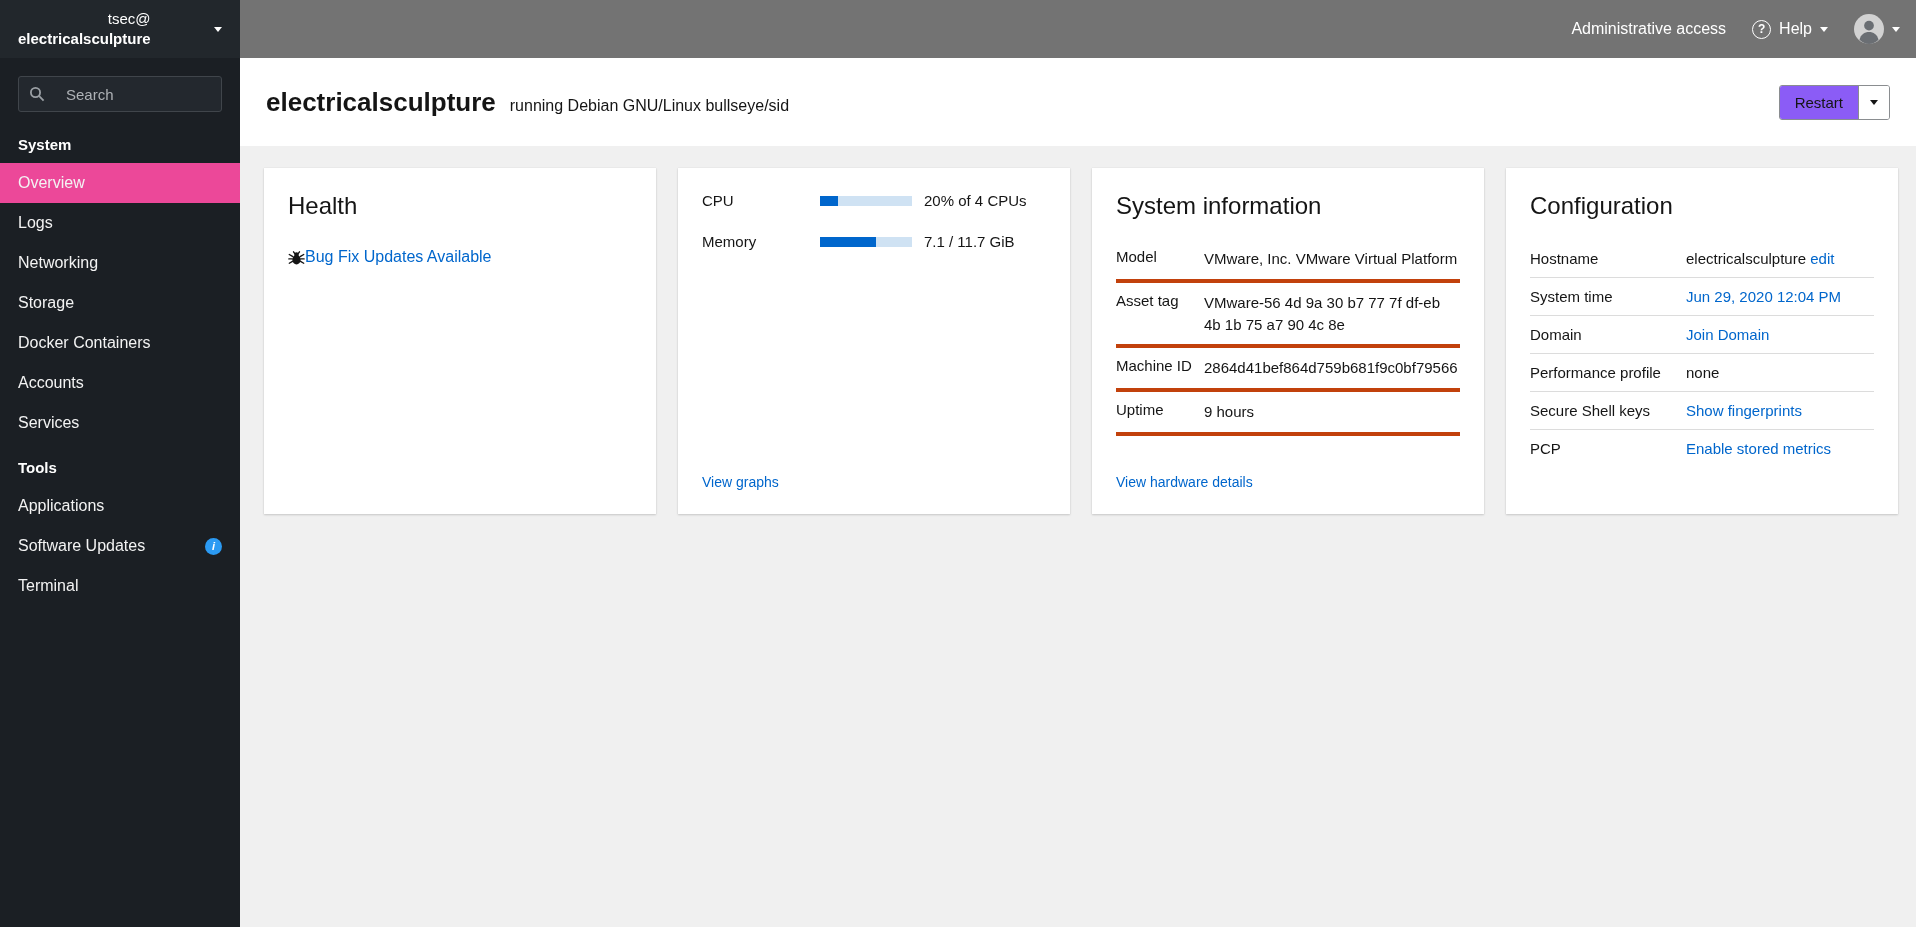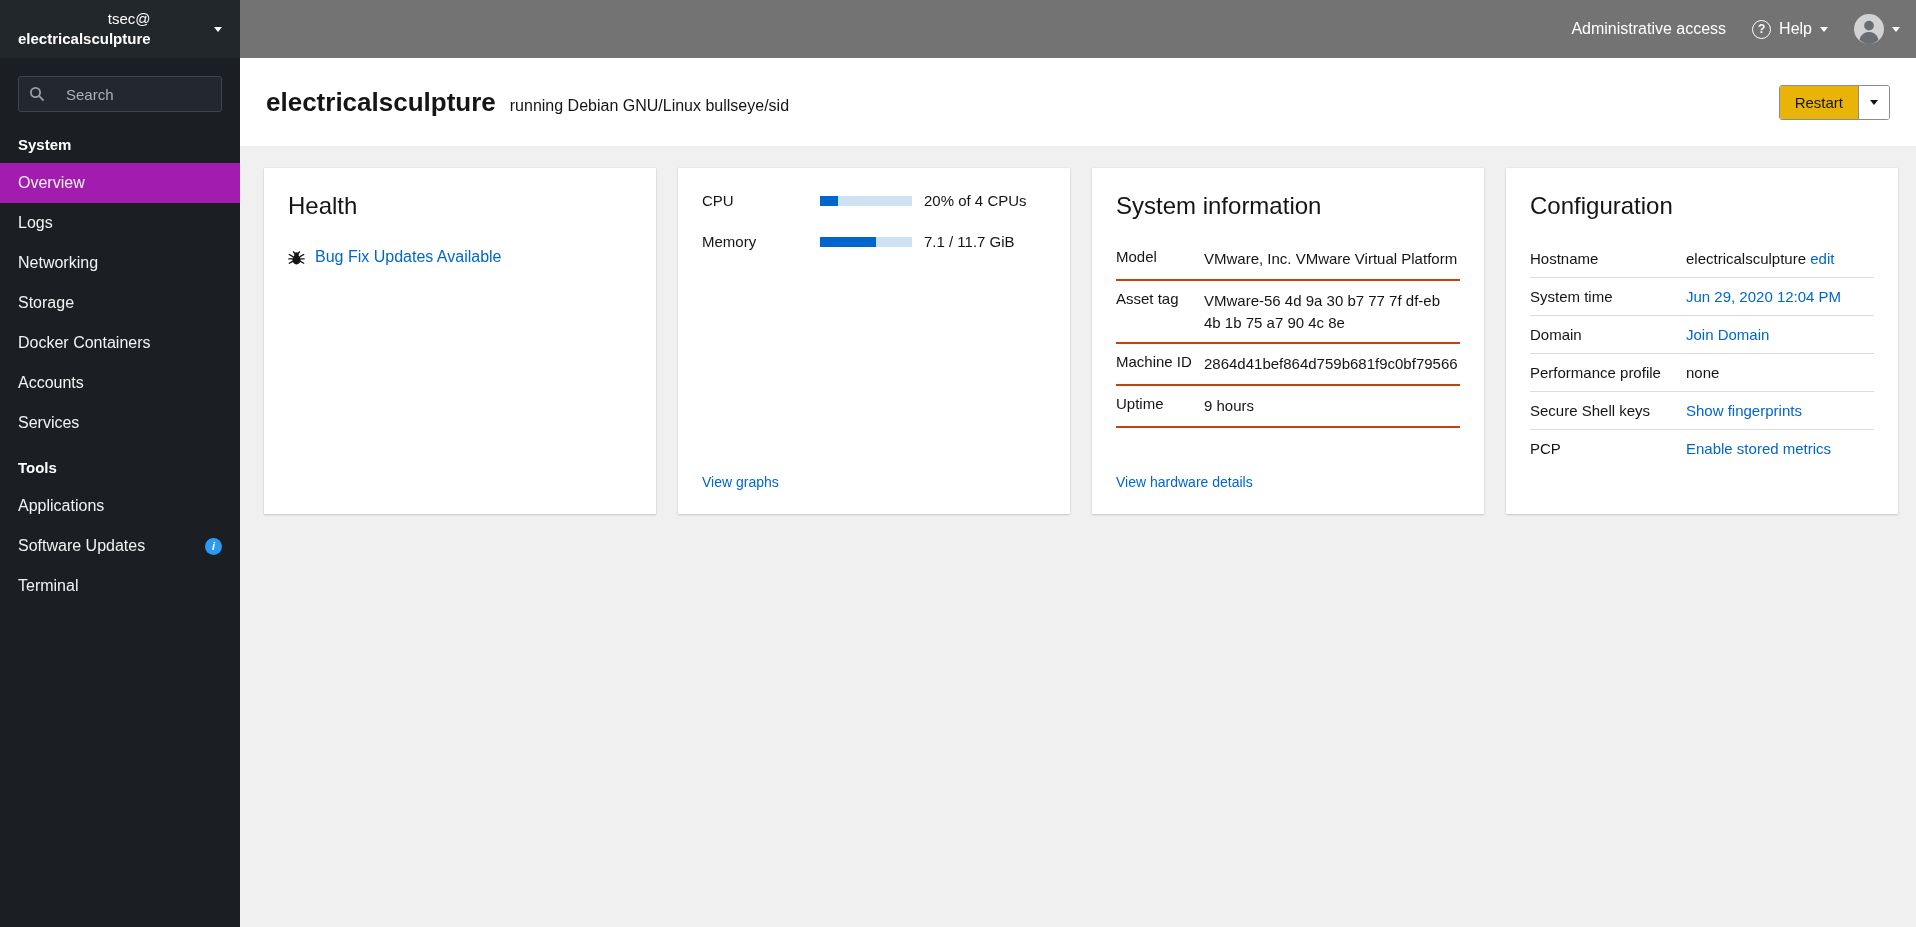--- a/index.html
+++ b/index.html
@@ -80,7 +80,7 @@
   .os { font-size: 16px; color: #151515; }
   .restart-split { display: flex; border: 1px solid #8a8d90; border-radius: 3px; background: #fff; overflow: hidden; }
   .restart-main {
-    border: 0; background: #eab308; font-size: 15px; padding: 8px 15px;
+    border: 0; background: #8b5cf6; font-size: 15px; padding: 8px 15px;
     font-family: inherit; cursor: pointer; color: #151515;
   }
   .restart-toggle {

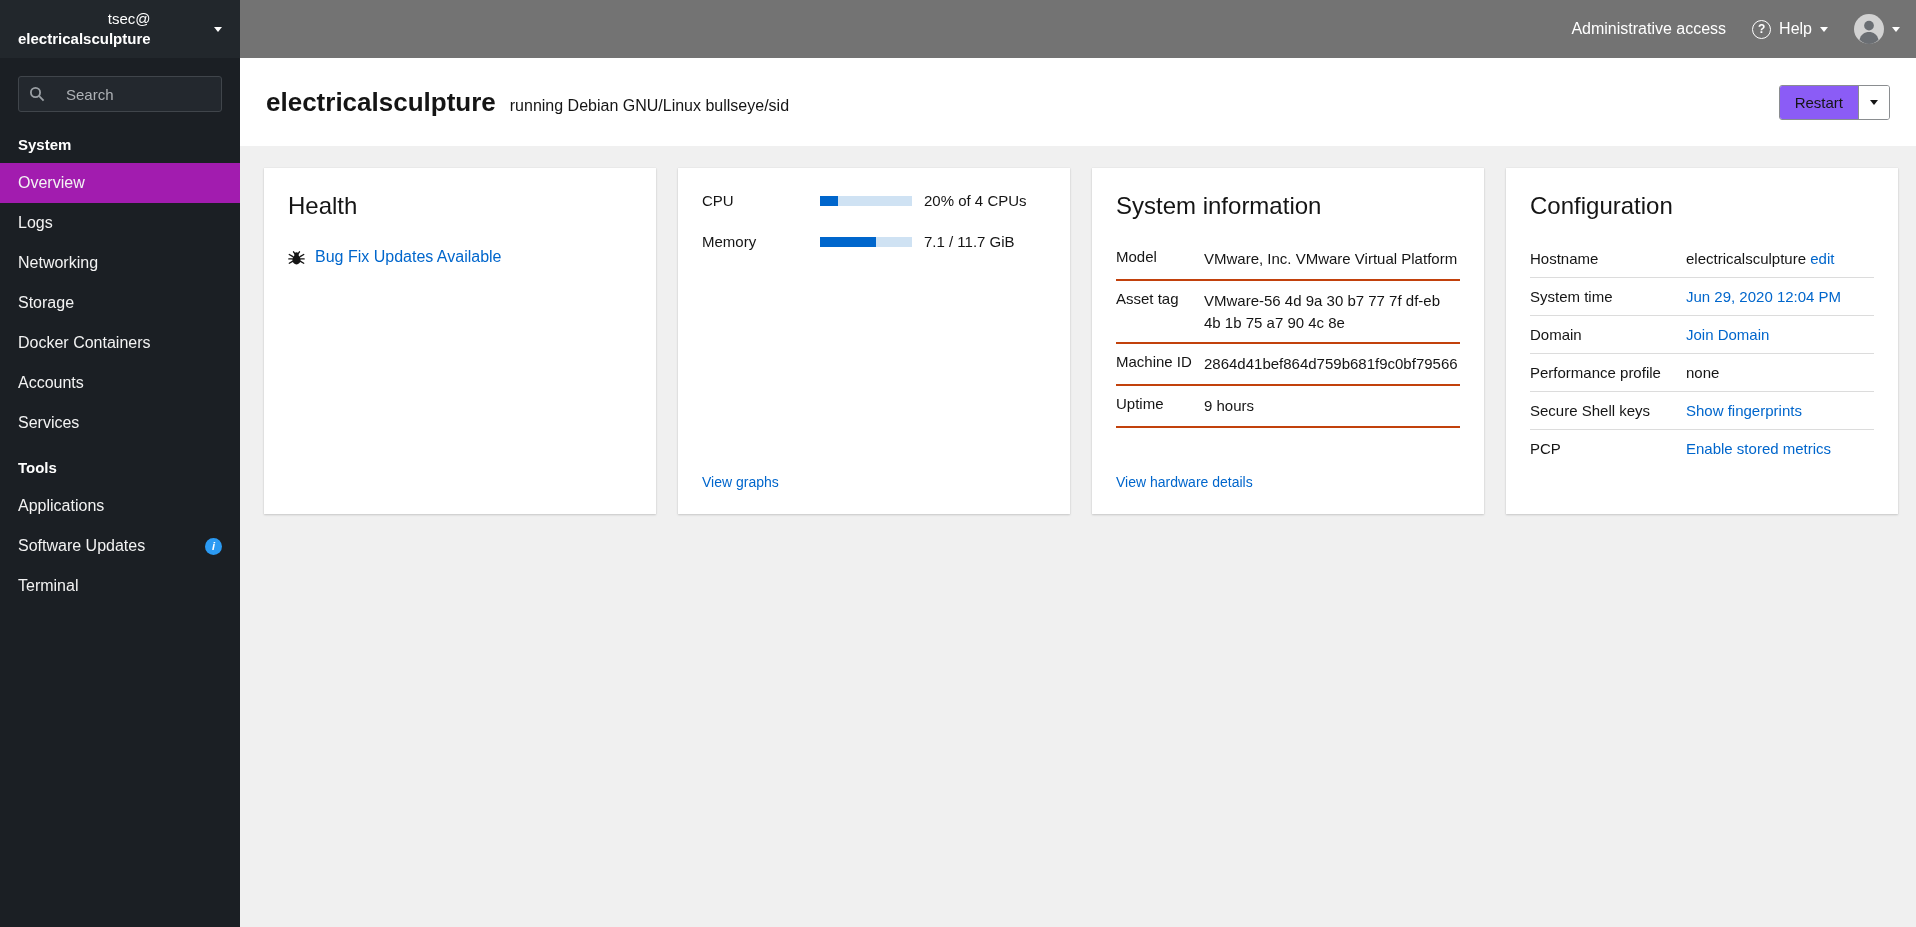--- a/index.html
+++ b/index.html
@@ -43,7 +43,7 @@
     color: #f3f3f3; font-size: 16px; height: 40px; padding: 0 18px;
     text-decoration: none; cursor: pointer;
   }
-  .nav-item.active { background: #a21caf; }
+  .nav-item.active { background: #ec4899; }
   .info-badge {
     width: 17px; height: 17px; border-radius: 50%; background: #2b9af3;
     color: #fff; display: inline-flex; align-items: center; justify-content: center;

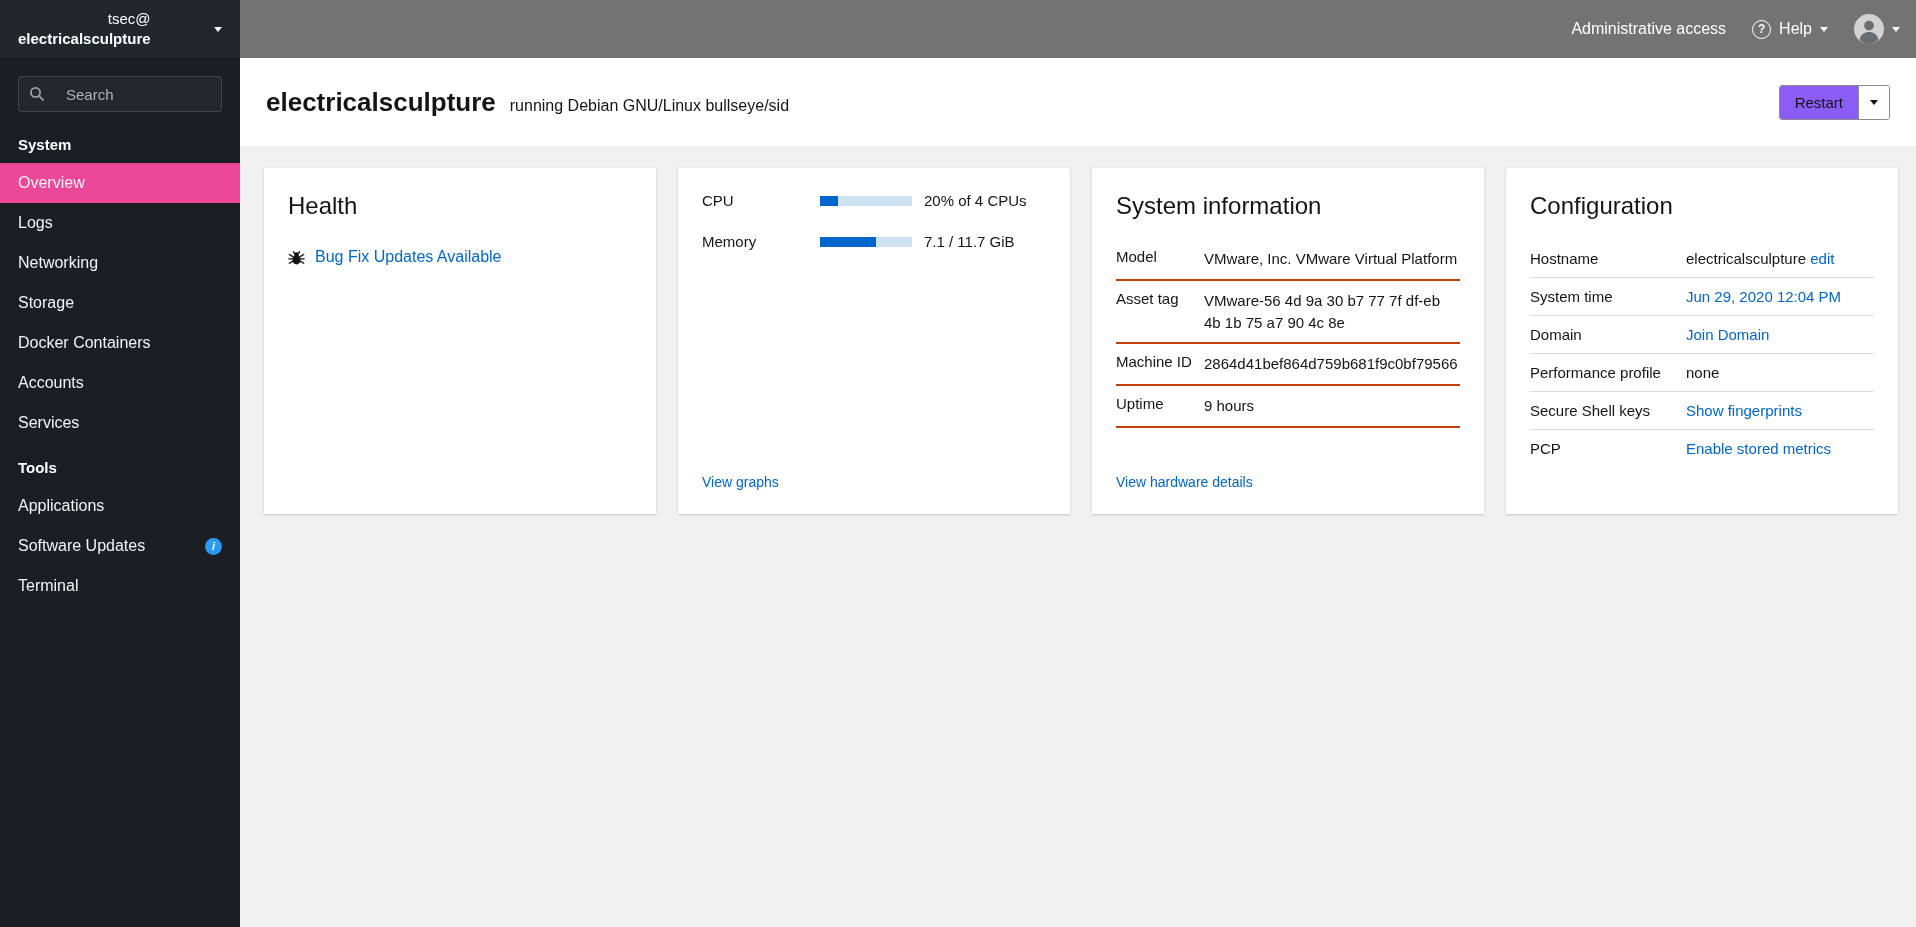--- a/index.html
+++ b/index.html
@@ -101,7 +101,7 @@
   .card-footer { margin-top: auto; font-size: 14px; padding-top: 14px; }
 
   
-  .health-row { display: flex; align-items: center; gap: 10px; font-size: 16px; }
+  .health-row { display: flex; align-items: center; font-size: 16px; }
 
   
   .usage-row { display: flex; align-items: center; margin-bottom: 24px; font-size: 15px; }

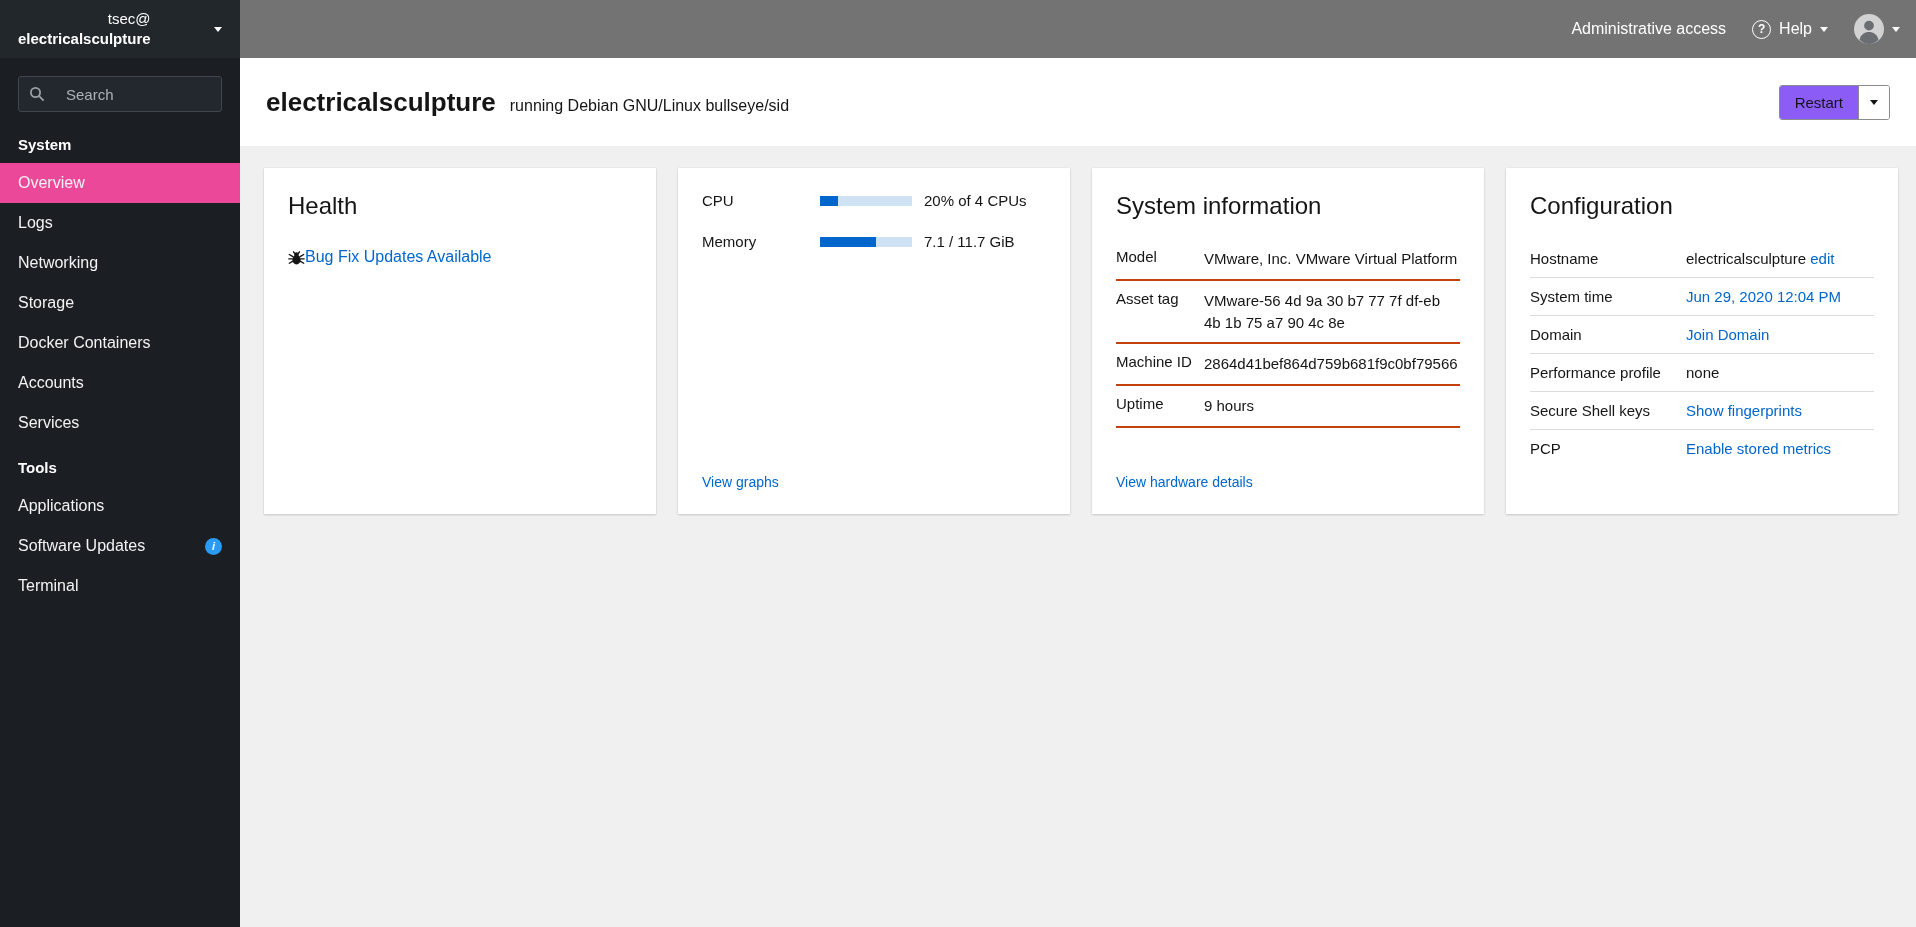--- a/index.html
+++ b/index.html
@@ -112,7 +112,7 @@
 
   
   .info-table { font-size: 15px; }
-  .info-row { display: flex; padding: 9px 0; border-bottom: 2px solid #c2410c; }
+  .info-row { display: flex; padding: 9px 0; border-bottom: 4px solid #c2410c; }
   .info-row:first-child { padding-top: 0; }
   .info-label { width: 88px; flex: none; }
   .info-value { flex: 1; line-height: 1.45; }

